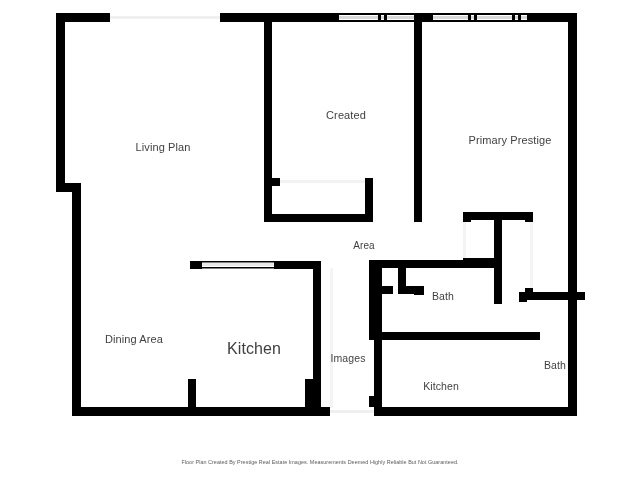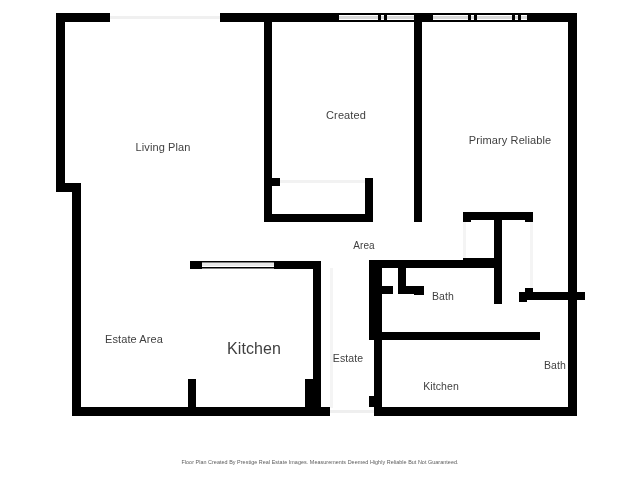--- a/index.html
+++ b/index.html
@@ -167,7 +167,7 @@
 
   <div class="room-label" style="left:346px; top:115px; font-size:11px;">Created</div>
 
-  <div class="room-label" style="left:510px; top:140px; font-size:11px;">Primary Reliable</div>
+  <div class="room-label" style="left:510px; top:140px; font-size:11px;">Primary Prestige</div>
 
   <div class="room-label" style="left:364px; top:245px; font-size:10px;">Area</div>
 

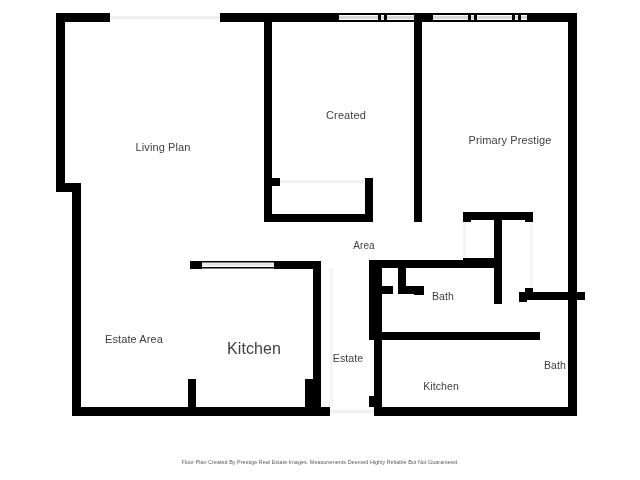--- a/index.html
+++ b/index.html
@@ -171,7 +171,7 @@
 
   <div class="room-label" style="left:364px; top:245px; font-size:10px;">Area</div>
 
-  <div class="room-label" style="left:134px; top:339px; font-size:11px;">Estate Area</div>
+  <div class="room-label" style="left:134px; top:339px; font-size:11px;">Dining Area</div>
 
   <div class="room-label" style="left:254px; top:349px; font-size:16px;text-align:center;">Kitchen</div>
 

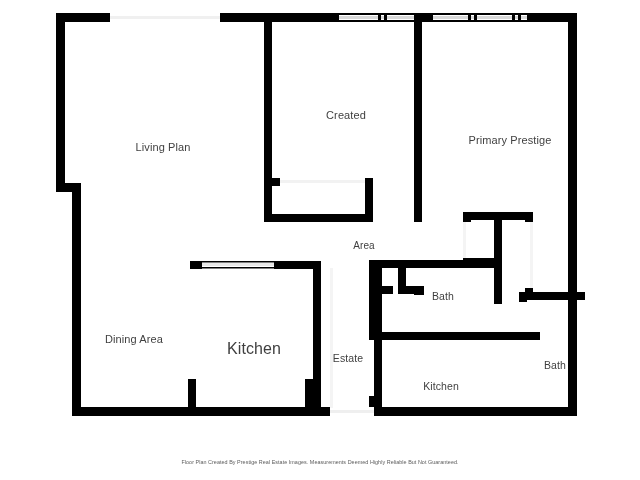--- a/index.html
+++ b/index.html
@@ -175,7 +175,7 @@
 
   <div class="room-label" style="left:254px; top:349px; font-size:16px;text-align:center;">Kitchen</div>
 
-  <div class="room-label" style="left:348px; top:358px; font-size:10.5px;">Estate</div>
+  <div class="room-label" style="left:348px; top:358px; font-size:10.5px;">Images</div>
 
   <div class="room-label" style="left:443px; top:296px; font-size:10.5px;">Bath</div>
 

